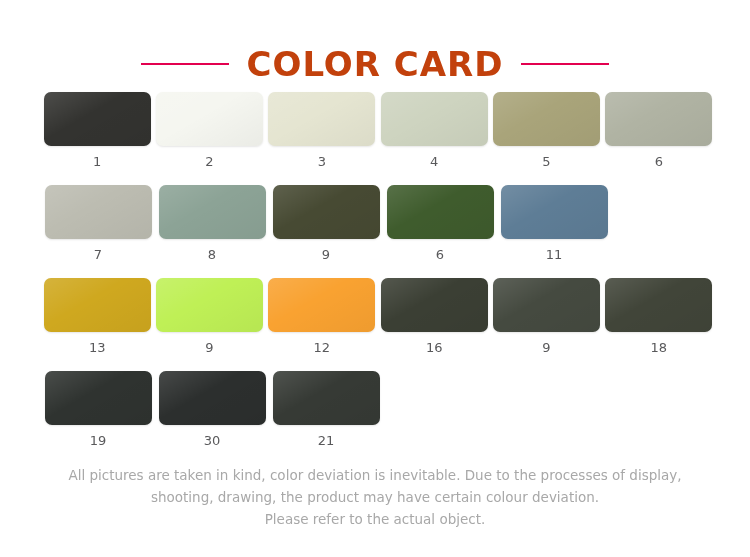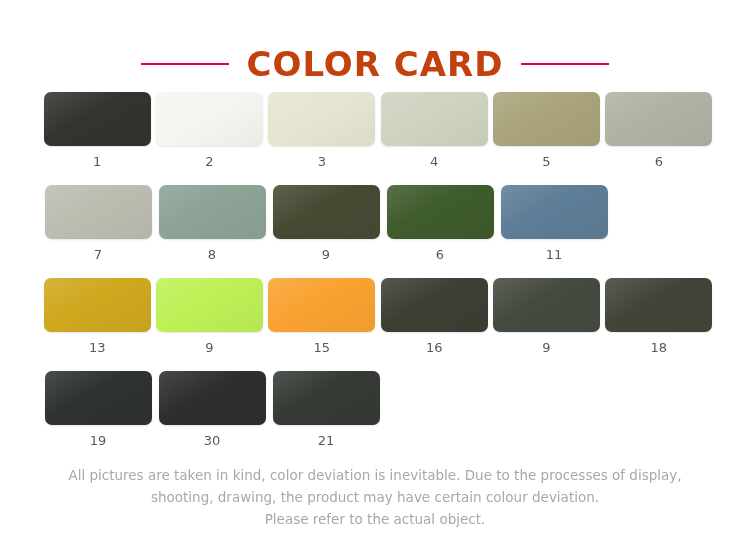--- a/index.html
+++ b/index.html
@@ -175,7 +175,7 @@
         </div>
         <div class="cell">
           <div class="swatch" style="background: rgb(249, 162, 49);"></div>
-          <div class="num">15</div>
+          <div class="num">12</div>
         </div>
         <div class="cell">
           <div class="swatch" style="background: rgb(59, 63, 52);"></div>

